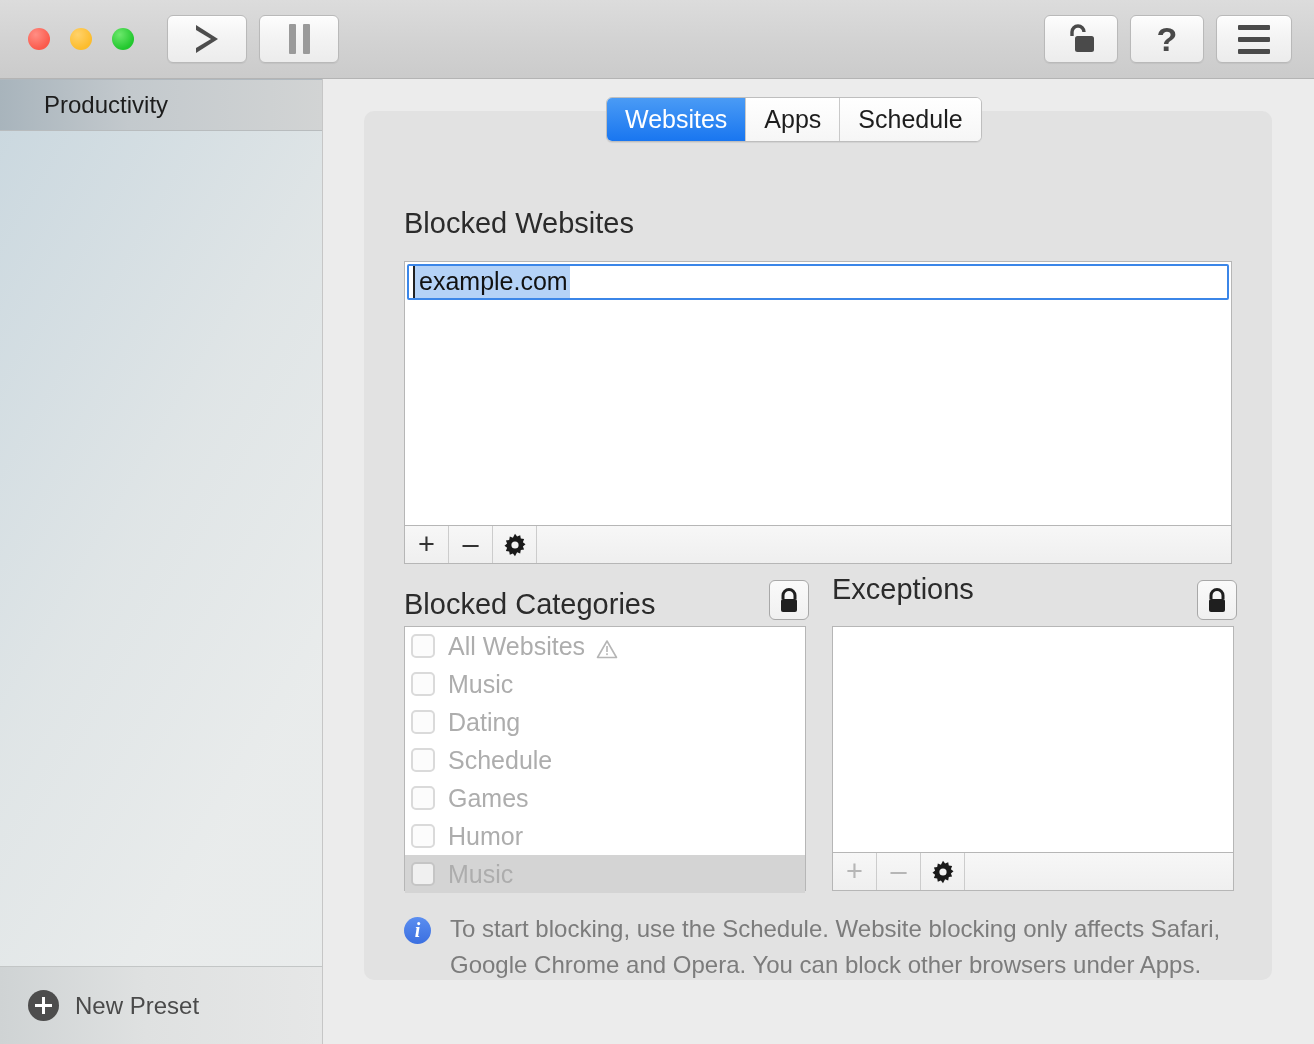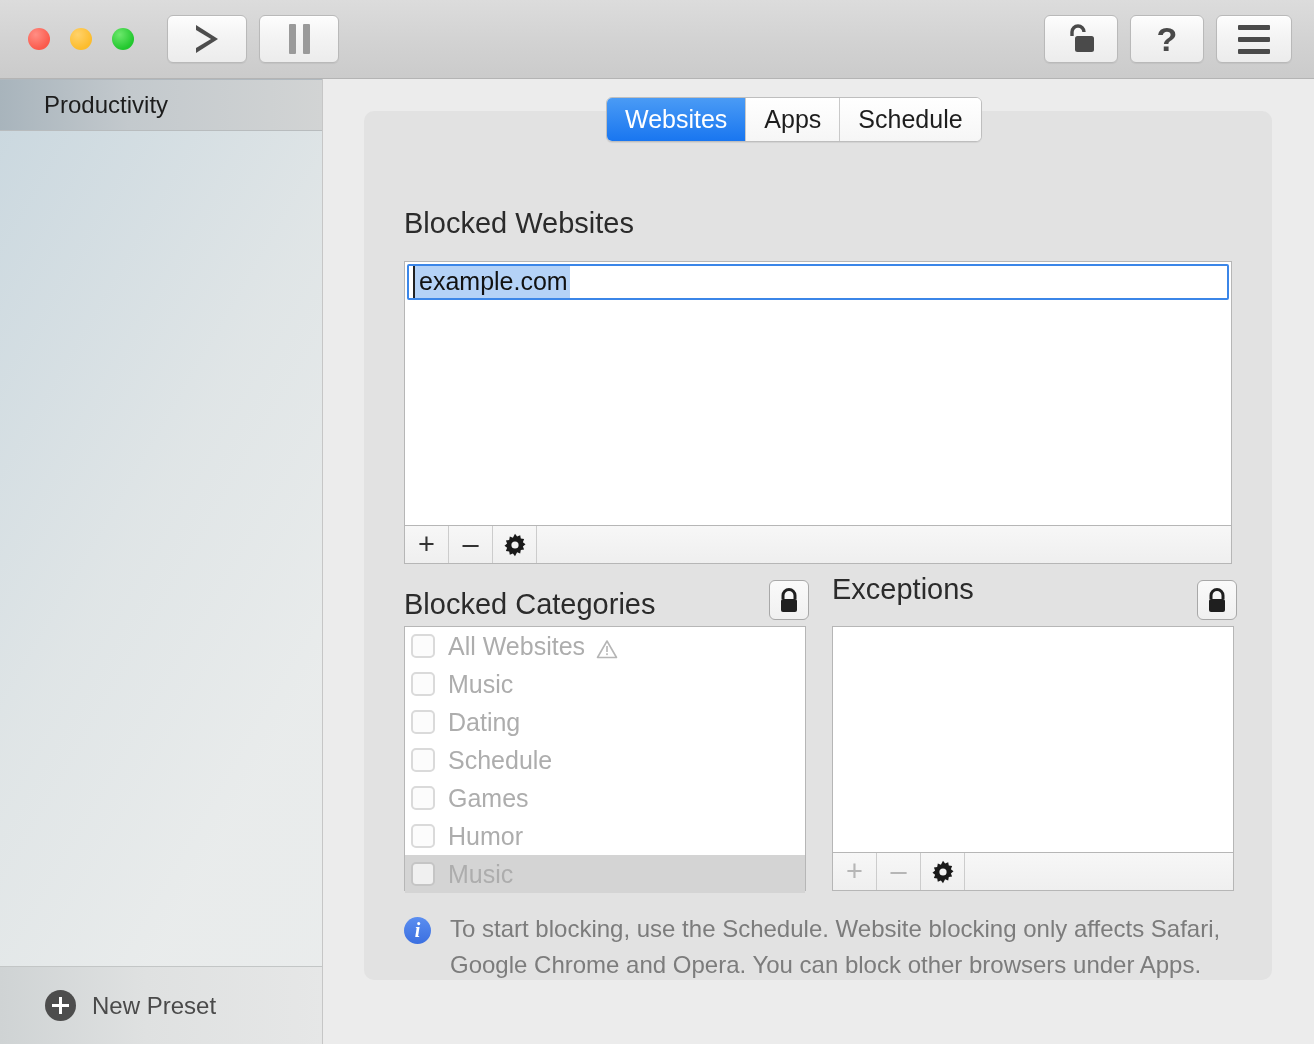--- a/index.html
+++ b/index.html
@@ -97,7 +97,7 @@
     background: linear-gradient(to right, #cfd3d4 0%, #dfe1e1 45%, #e6e7e7 100%);
     border-top: 1px solid #c3c6c6;
     display: flex; align-items: center;
-    padding-left: 29px;
+    padding-left: 12px;
     cursor: default;
   }
   .plus-circle {

